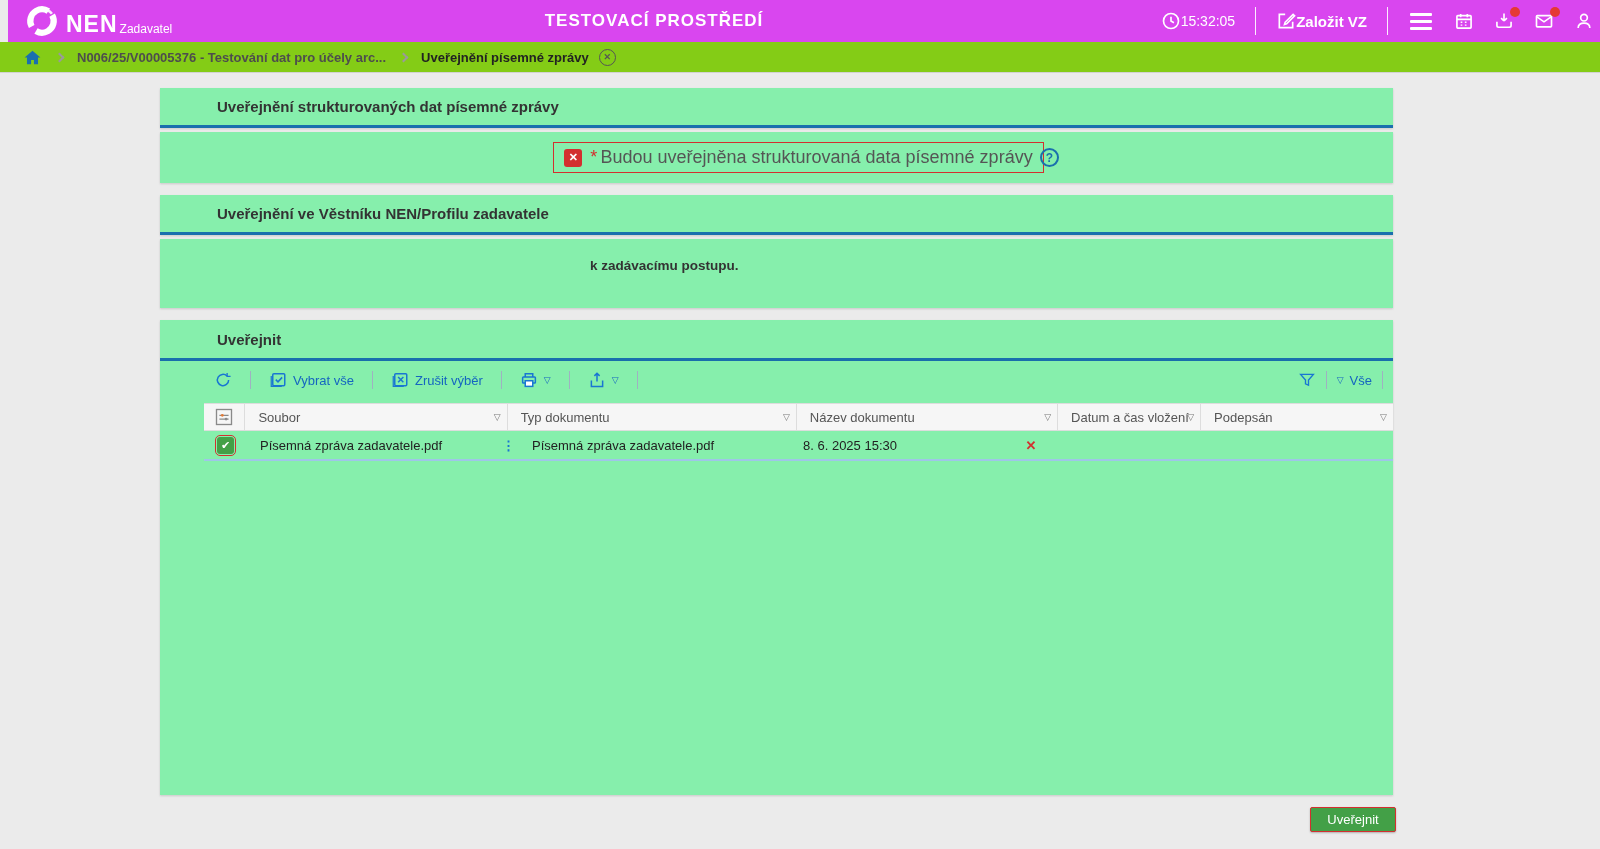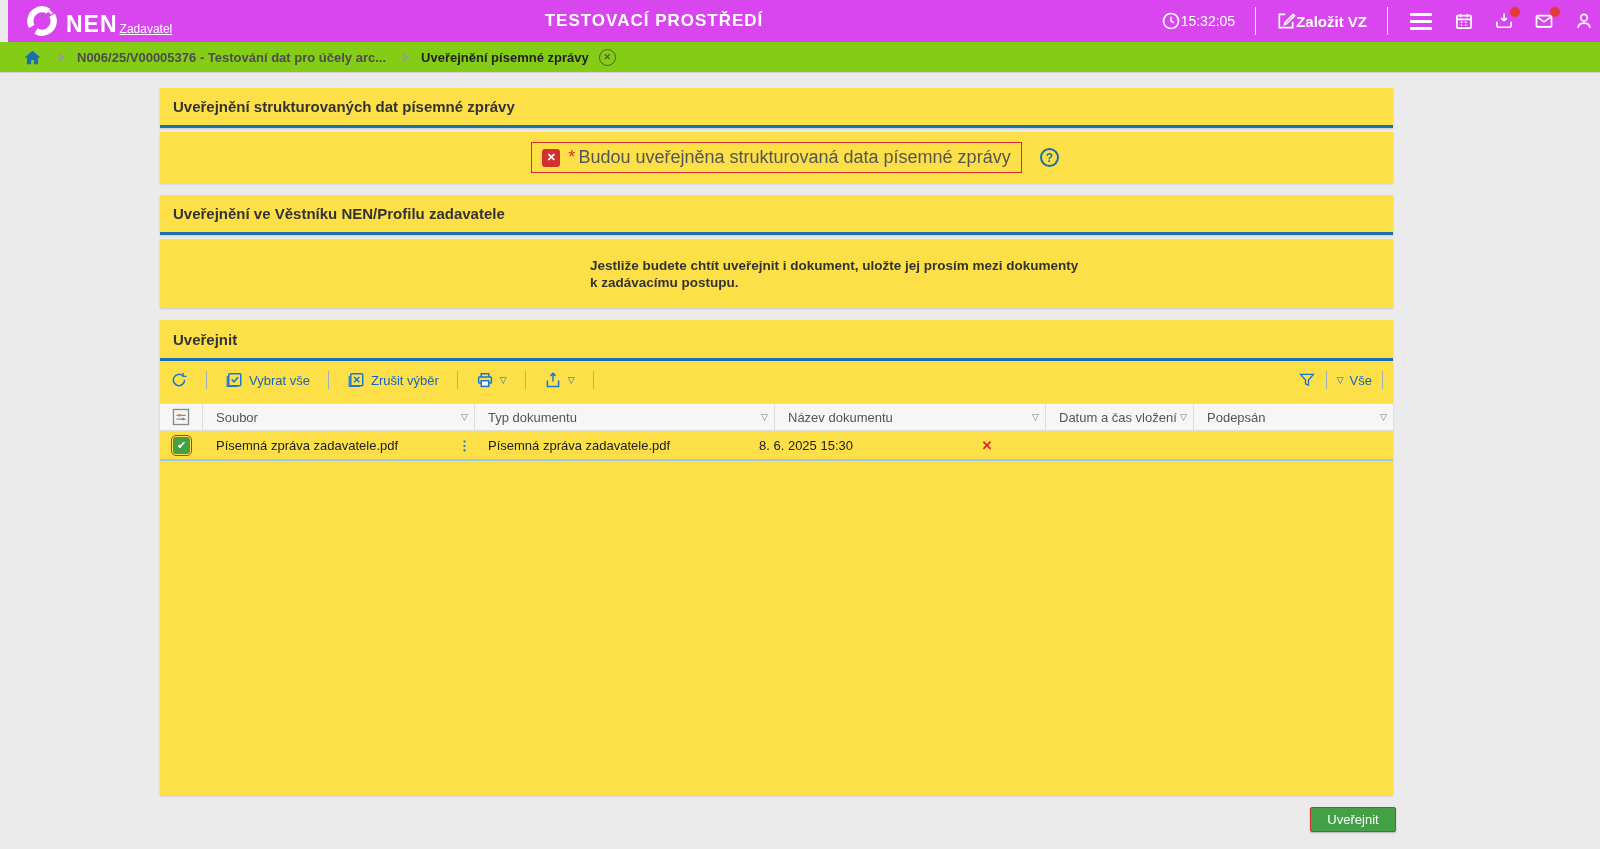--- a/index.html
+++ b/index.html
@@ -19,7 +19,7 @@
   .brand { position:absolute; left:16px; top:3px; display:flex; align-items:flex-end; cursor:pointer; }
   .brand svg { width:36px; height:36px; }
   .brand-name { color:#fff; font-size:23px; font-weight:bold; letter-spacing:1px; margin-left:6px; line-height:30px; }
-  .brand-sub  { color:#fff; font-size:12px; margin-left:2px; margin-bottom:3px;text-decoration:underline; }
+  .brand-sub  { color:#fff; font-size:12px; margin-left:2px; margin-bottom:3px; }
   .env-title {
     position:absolute; left:446px; top:0; width:400px; height:42px;
     display:flex; align-items:center; justify-content:center;

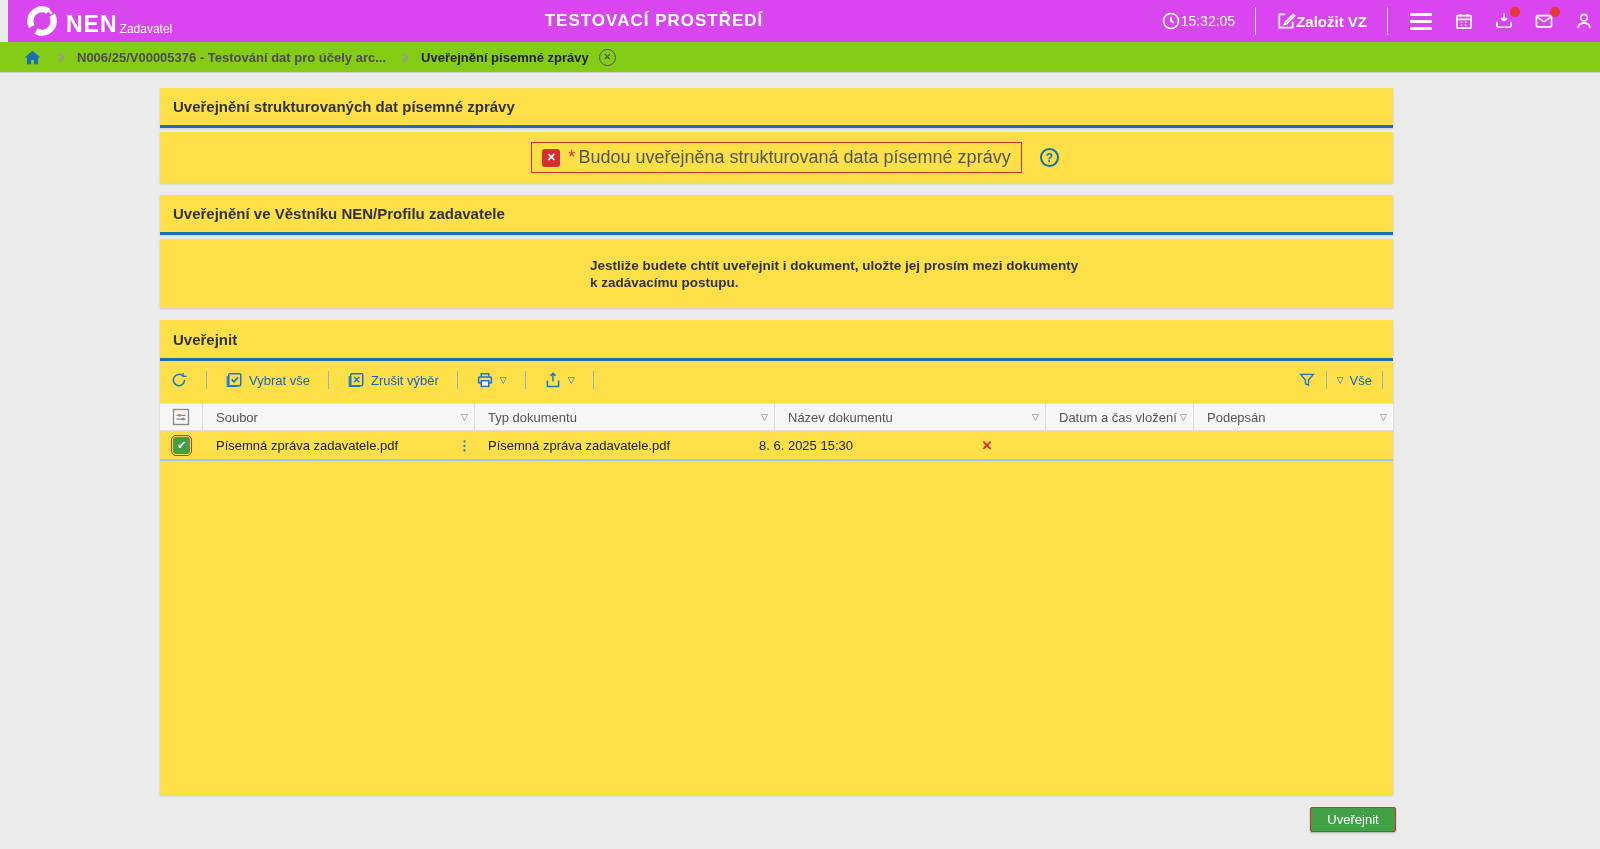--- a/index.html
+++ b/index.html
@@ -57,7 +57,7 @@
     font-size:9px; color:#555; margin-left:10px; cursor:pointer; font-weight:bold;
   }
   
-  .card { position:absolute; left:160px; width:1233px; background:#fde047; box-shadow:0 1px 2px rgba(0,0,0,0.15); }
+  .card { position:absolute; left:160px; width:1233px; background:#86efac; box-shadow:0 1px 2px rgba(0,0,0,0.15);padding-left:44px; }
   .sec-title {
     height:100%; display:flex; align-items:center; padding-left:13px;
     font-size:15px; font-weight:bold; color:#333;

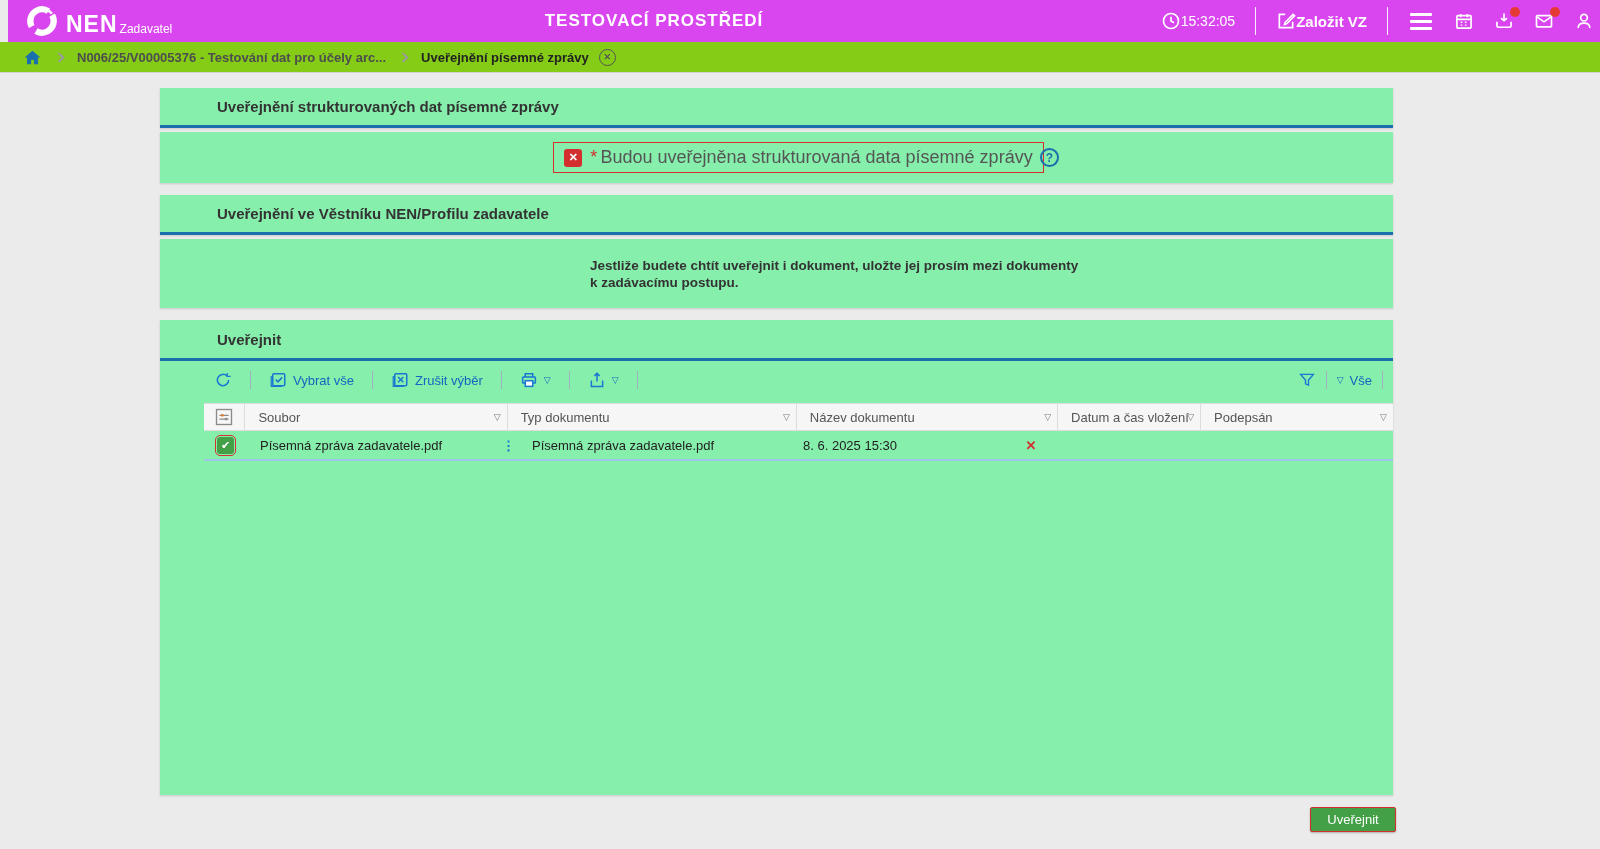--- a/index.html
+++ b/index.html
@@ -218,7 +218,6 @@
 </div>
 <div class="card b2">
   <div class="note">
-    <div>Jestliže budete chtít uveřejnit i dokument, uložte jej prosím mezi dokumenty</div>
     <div>k zadávacímu postupu.</div>
   </div>
 </div>

